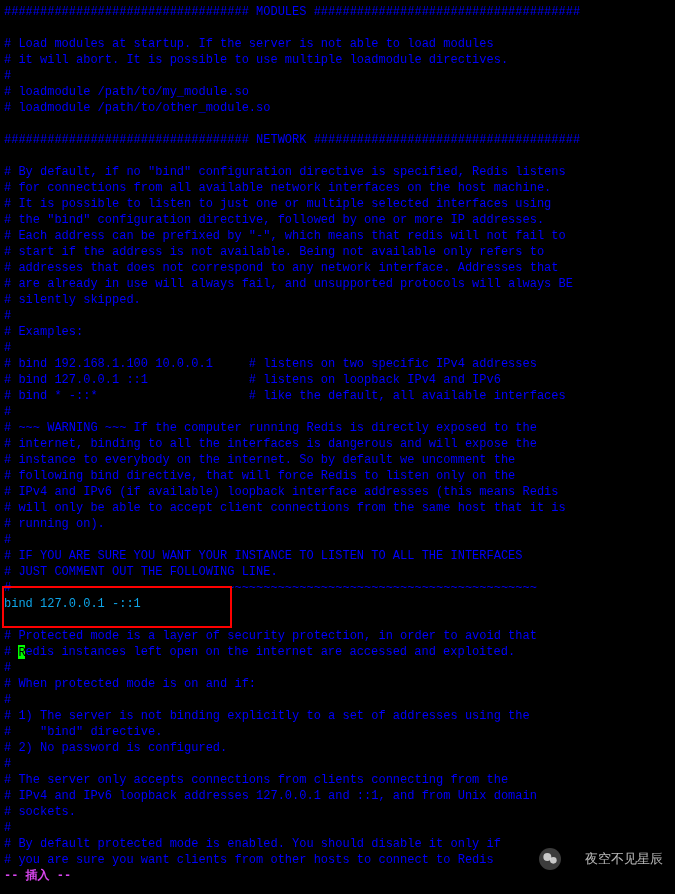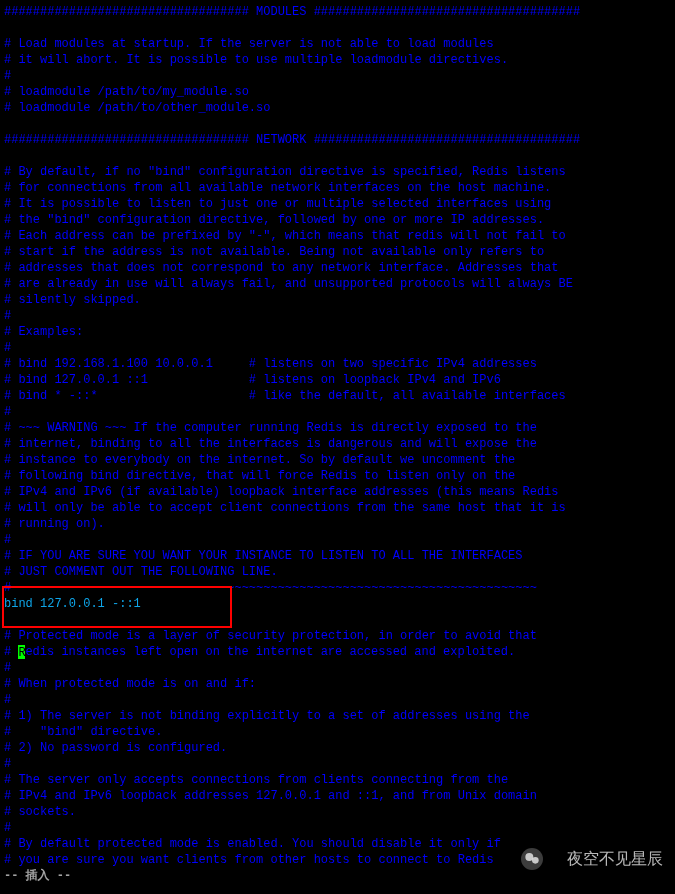--- a/index.html
+++ b/index.html
@@ -53,7 +53,7 @@
     align-items: center;
     color: rgba(255,255,255,0.72);
     font-family: sans-serif;
-    font-size: 16px;
+    font-size: 13px;
     gap: 24px;
   }
   .watermark-icon {

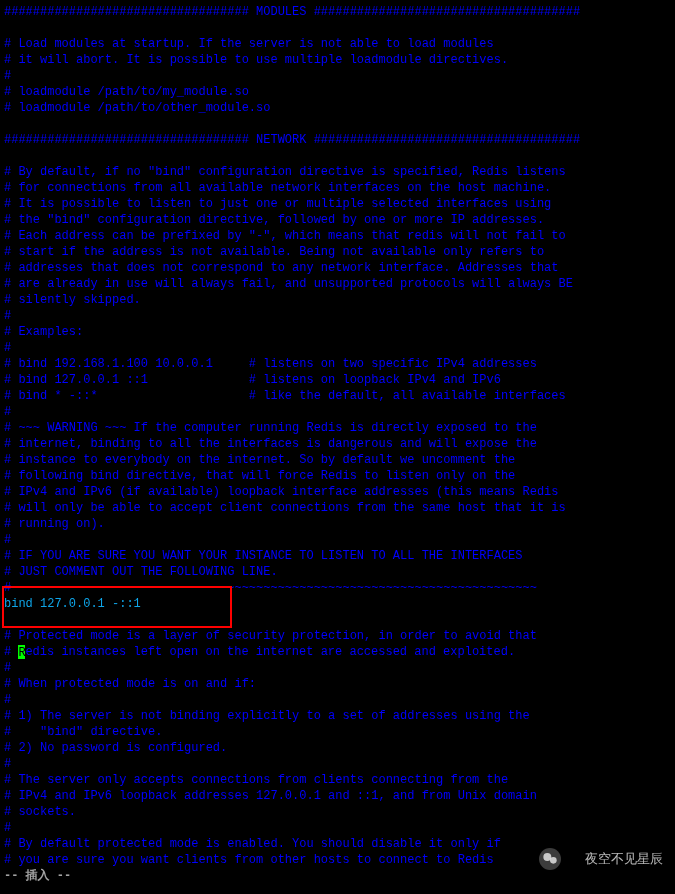--- a/index.html
+++ b/index.html
@@ -42,7 +42,7 @@
     position: absolute;
     bottom: 10px;
     left: 4px;
-    color: #a3a3a3;
+    color: #d946ef;
     font-weight: bold;
   }
   .watermark {

